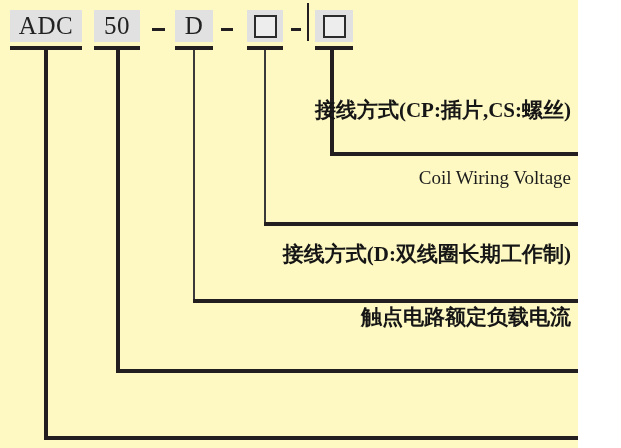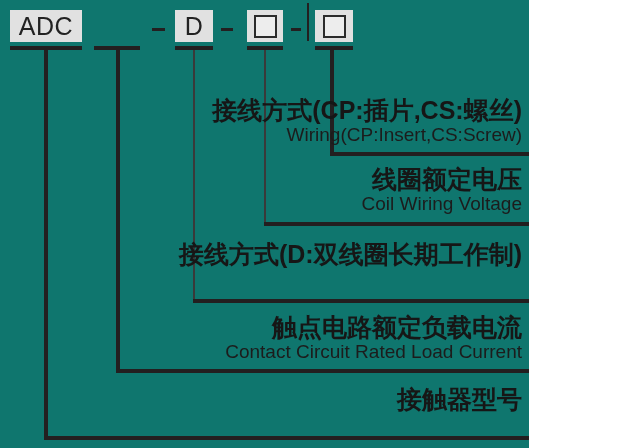--- a/index.html
+++ b/index.html
@@ -4,8 +4,8 @@
 <style>
   html,body{margin:0;padding:0;background:#ffffff;}
   #canvas{
-    position:relative;width:529px;height:448px;background:#0f766e;overflow:hidden;
-    font-family:Liberation Sans, sans-serif;color:#1c1c1c;
+    position:relative;width:578px;height:448px;background:#fef9c3;overflow:hidden;
+    font-family:Liberation Serif, serif;color:#1c1c1c;
   }
   
   .code-box{

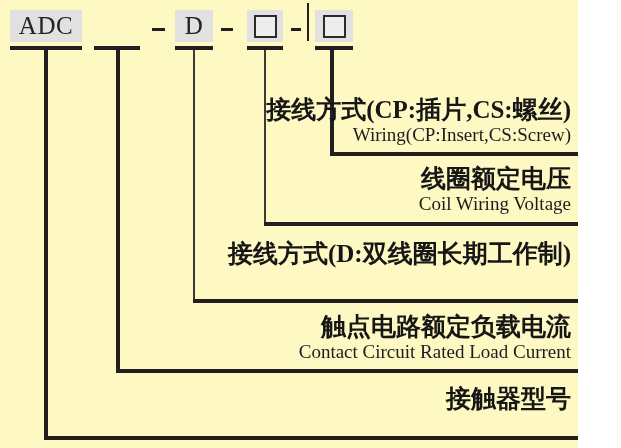--- a/index.html
+++ b/index.html
@@ -63,6 +63,9 @@
   <div class="code-box" id="box-series">
     <span>ADC</span>
   </div>
+  <div class="code-box" id="box-current">
+    <span>50</span>
+  </div>
   <div class="dash" id="dash-1"></div>
   <div class="code-box" id="box-coil">
     <span>D</span>

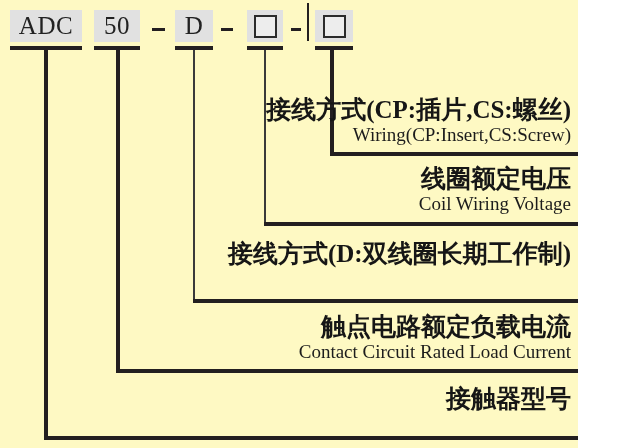--- a/index.html
+++ b/index.html
@@ -47,7 +47,7 @@
   #hline-1{left:44px;top:436px;width:573px;}
   
   .legend-block{position:absolute;right:7px;text-align:right;white-space:nowrap;}
-  .legend-cn{font-size:25px;font-weight:600;line-height:26px;color:#161616;}
+  .legend-cn{font-size:21px;font-weight:600;line-height:26px;color:#161616;}
   .legend-en{font-size:19px;font-weight:400;line-height:24px;color:#1c1c1c;}
   #legend-wiring{top:97px;}
   #legend-voltage{top:166px;}

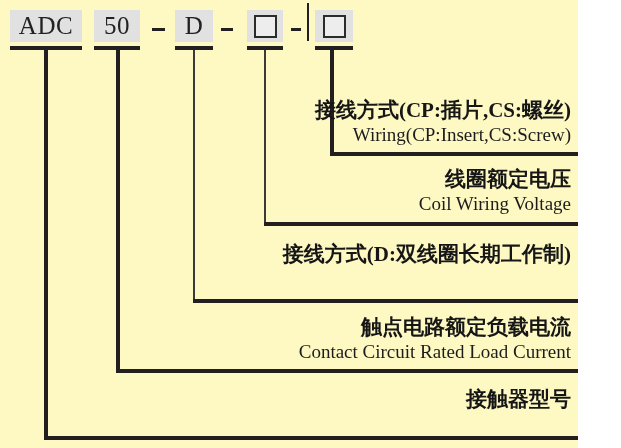--- a/index.html
+++ b/index.html
@@ -100,7 +100,6 @@
 
   <div class="legend-block" id="legend-wiring">
     <div class="legend-cn">接线方式(CP:插片,CS:螺丝)</div>
-    <div class="legend-en">Wiring(CP:Insert,CS:Screw)</div>
   </div>
   <div class="legend-block" id="legend-voltage">
     <div class="legend-cn">线圈额定电压</div>

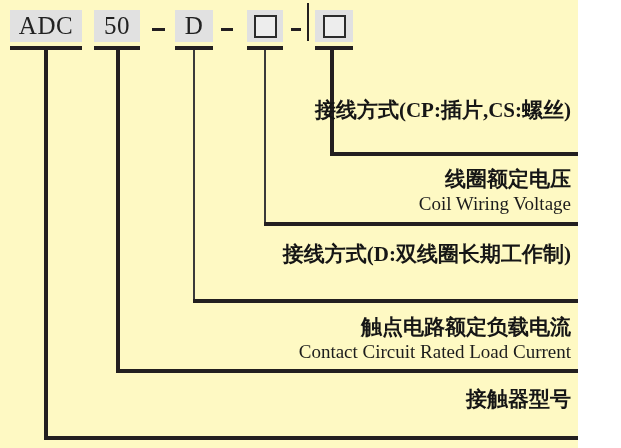--- a/index.html
+++ b/index.html
@@ -102,7 +102,6 @@
     <div class="legend-cn">接线方式(CP:插片,CS:螺丝)</div>
   </div>
   <div class="legend-block" id="legend-voltage">
-    <div class="legend-cn">线圈额定电压</div>
     <div class="legend-en">Coil Wiring Voltage</div>
   </div>
   <div class="legend-block" id="legend-coil">

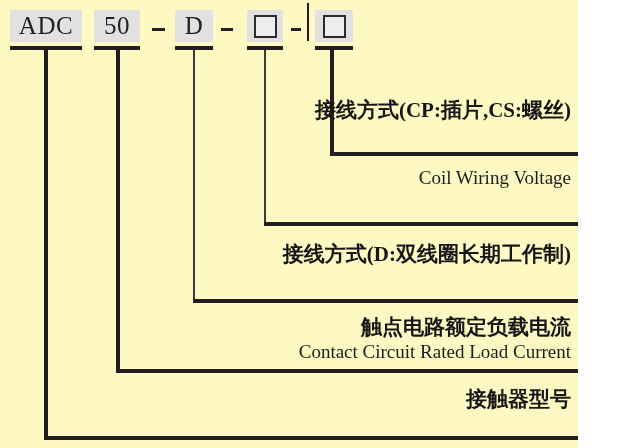--- a/index.html
+++ b/index.html
@@ -52,7 +52,7 @@
   #legend-wiring{top:97px;}
   #legend-voltage{top:166px;}
   #legend-coil{top:241px;}
-  #legend-current{top:314px;}
+  #legend-current{top:304px;}
   #legend-series{top:386px;}
 </style>
 </head>

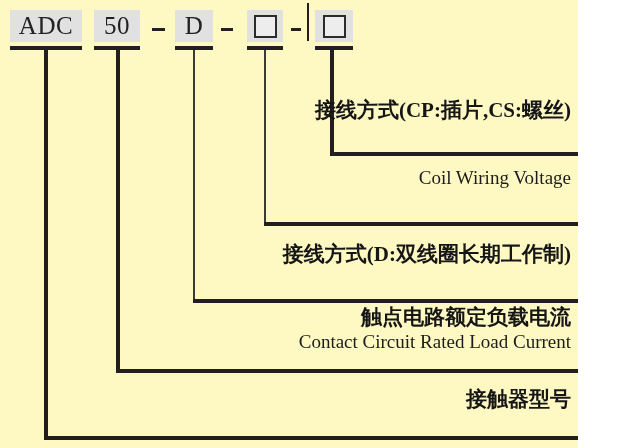--- a/index.html
+++ b/index.html
@@ -109,7 +109,6 @@
   </div>
   <div class="legend-block" id="legend-current">
     <div class="legend-cn">触点电路额定负载电流</div>
-    <div class="legend-en">Contact Circuit Rated Load Current</div>
   </div>
   <div class="legend-block" id="legend-series">
     <div class="legend-cn">接触器型号</div>

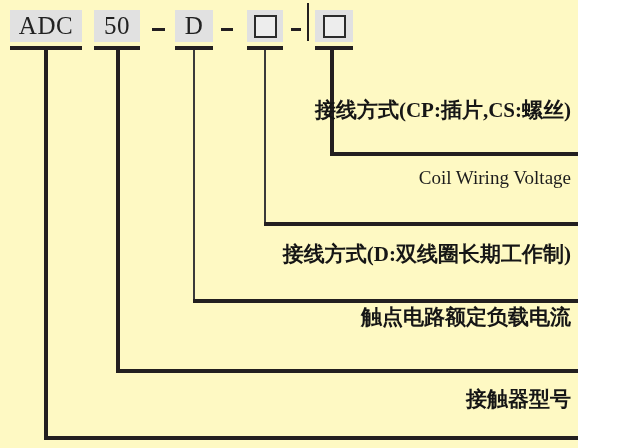--- a/index.html
+++ b/index.html
@@ -111,7 +111,6 @@
     <div class="legend-cn">触点电路额定负载电流</div>
   </div>
   <div class="legend-block" id="legend-series">
-    <div class="legend-cn">接触器型号</div>
   </div>
 
 </div>

